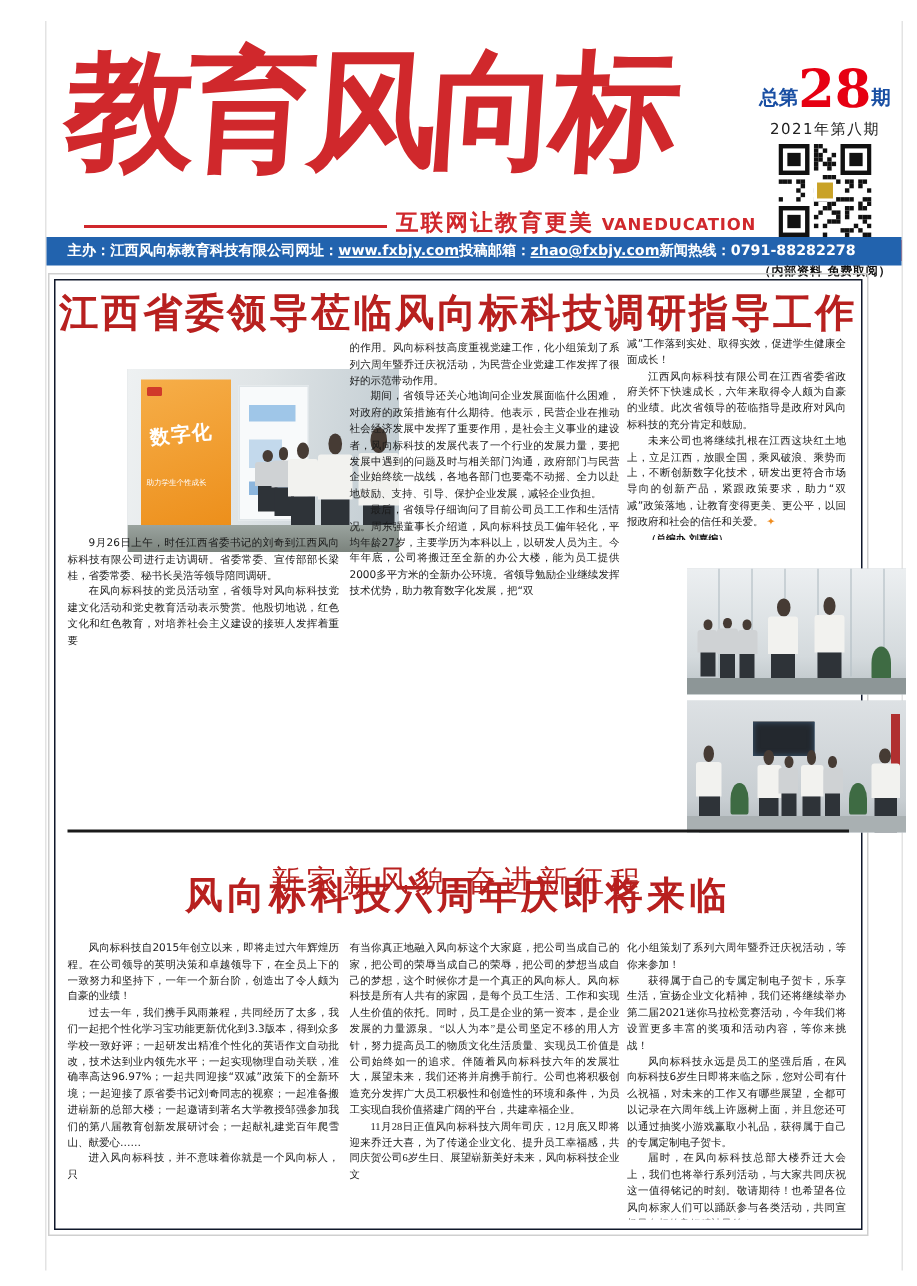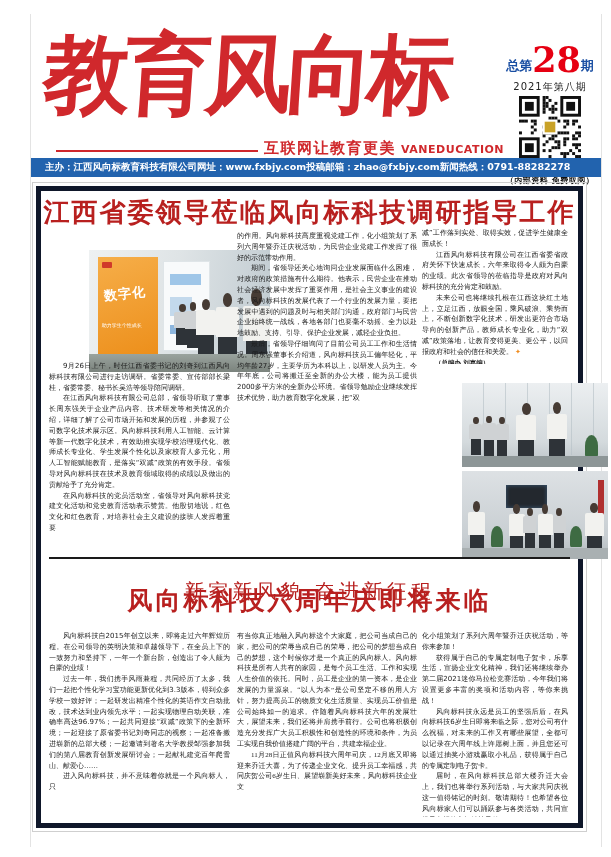--- a/index.html
+++ b/index.html
@@ -36,7 +36,7 @@
   .infobar{position:absolute;left:31px;top:158px;width:570px;height:19px;box-sizing:border-box;
     background:var(--infobar-blue,#2263ae);color:#fff;display:flex;align-items:center;
     justify-content:space-between;font-size:9.5px;font-weight:bold;padding:0 14px;white-space:nowrap;}
-  .infobar .u{margin-top:22px;}
+  .infobar .u{text-decoration:underline;margin-top:22px;}
   .ib-pad{width:46px;}
 
   

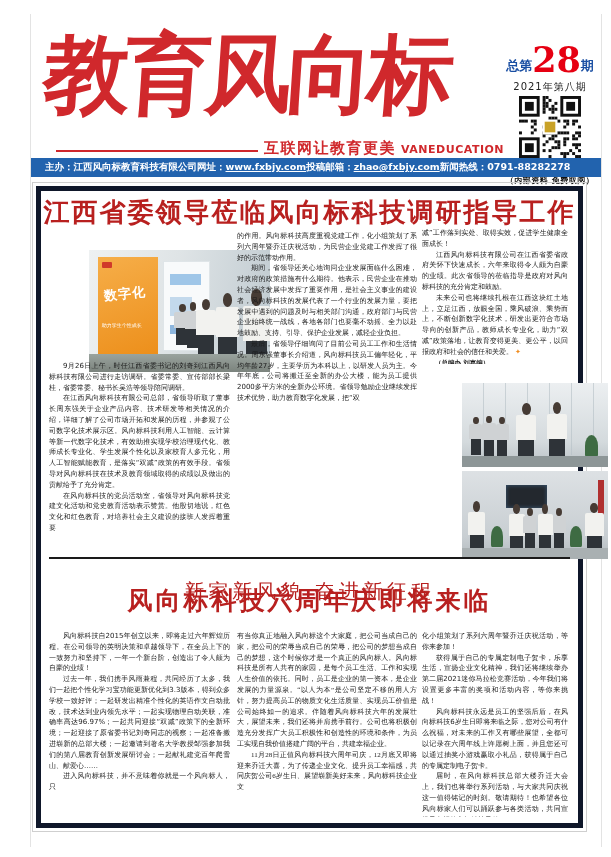--- a/index.html
+++ b/index.html
@@ -41,7 +41,7 @@
 
   
   .frame{position:absolute;left:36px;top:186px;width:537px;height:632px;background:#fff;
-    border:5px solid #0f172a;outline:1px solid #cfcfcf;outline-offset:3px;}
+    border:1px solid #0f172a;outline:1px solid #cfcfcf;outline-offset:3px;}
   .frame>*{position:absolute;}
 
   .a1-head{left:0;right:0;top:4px;margin:0;text-align:center;

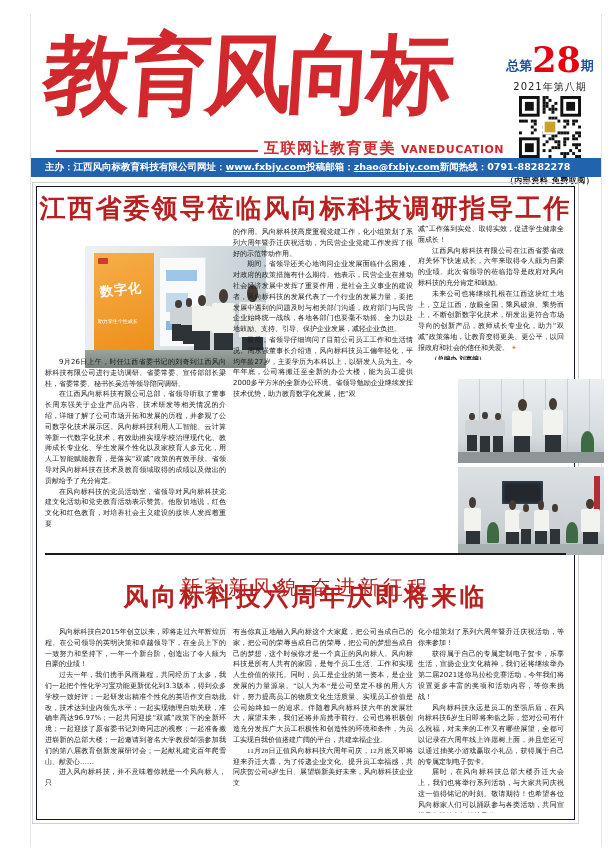--- a/index.html
+++ b/index.html
@@ -306,7 +306,7 @@
     <section class="col a1c3">
       <p class="cont">减”工作落到实处、取得实效，促进学生健康全面成长！</p>
       <p>江西风向标科技有限公司在江西省委省政府关怀下快速成长，六年来取得令人颇为自豪的业绩。此次省领导的莅临指导是政府对风向标科技的充分肯定和鼓励。</p>
-      <p><span>未来公司也将继续扎根在江西这块红土地上，立足江西，放眼全国，乘风破浪、乘势而上，不断创新数字化技术，研发出更符合市场导向的创新产品，教师成长专业化，助力“双减”政策落地，让教育变得更美、更公平，以回报政府和社会的信任和关爱。</span><span class="endmark">✦</span></p>
+      <p><span>未来公司也将继续扎根在江西这块红土地上，立足江西，放眼全国，乘风破浪、乘势而上，不断创新数字化技术，研发出更符合市场导向的创新产品，紧跟政策要求，助力“双减”政策落地，让教育变得更美、更公平，以回报政府和社会的信任和关爱。</span><span class="endmark">✦</span></p>
       <p class="byline">（总编办 刘嘉编）</p>
     </section>
 

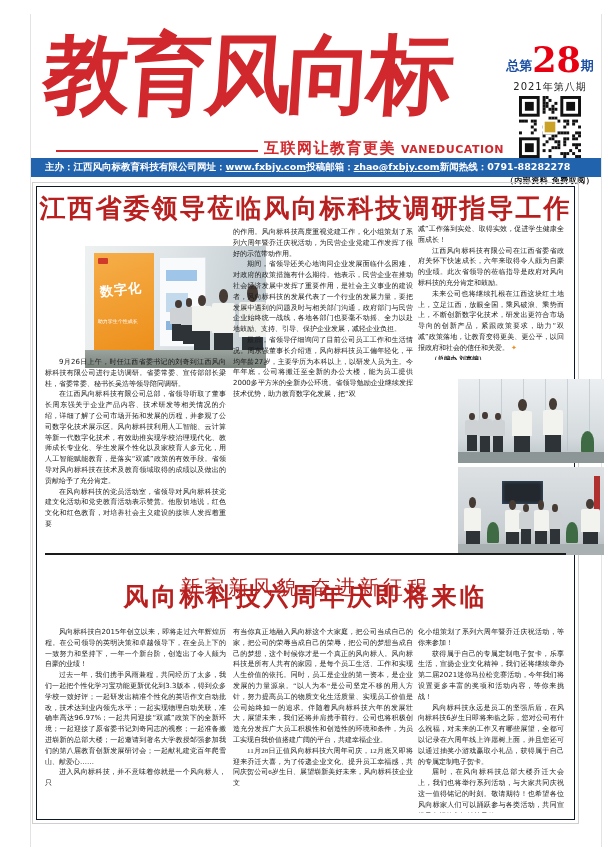--- a/index.html
+++ b/index.html
@@ -293,7 +293,6 @@
 
     <section class="col a1c1">
       <p>9月26日上午，时任江西省委书记的刘奇到江西风向标科技有限公司进行走访调研。省委常委、宣传部部长梁桂，省委常委、秘书长吴浩等领导陪同调研。</p>
-      <p>在江西风向标科技有限公司总部，省领导听取了董事长周东强关于企业产品内容、技术研发等相关情况的介绍，详细了解了公司市场开拓和发展的历程，并参观了公司数字化技术展示区。风向标科技利用人工智能、云计算等新一代数字化技术，有效助推实现学校治理现代化、教师成长专业化、学生发展个性化以及家校育人多元化，用人工智能赋能教育，是落实“双减”政策的有效手段。省领导对风向标科技在技术及教育领域取得的成绩以及做出的贡献给予了充分肯定。</p>
       <p>在风向标科技的党员活动室，省领导对风向标科技党建文化活动和党史教育活动表示赞赏。他殷切地说，红色文化和红色教育，对培养社会主义建设的接班人发挥着重要</p>
     </section>
 

